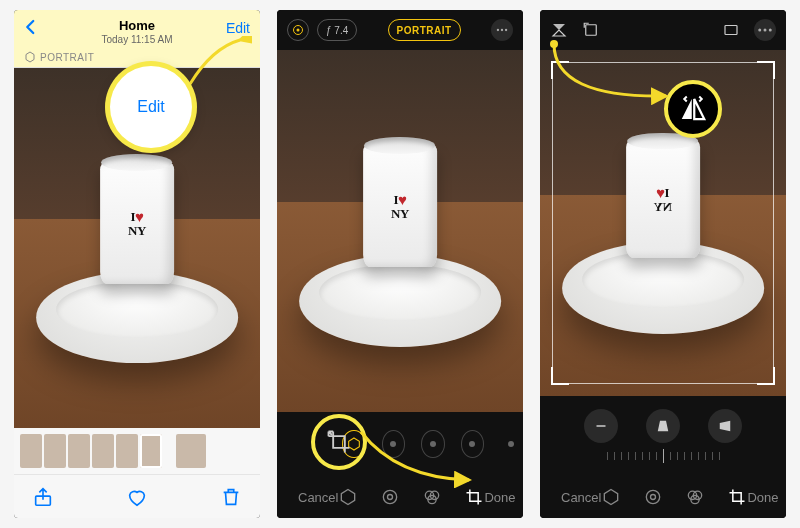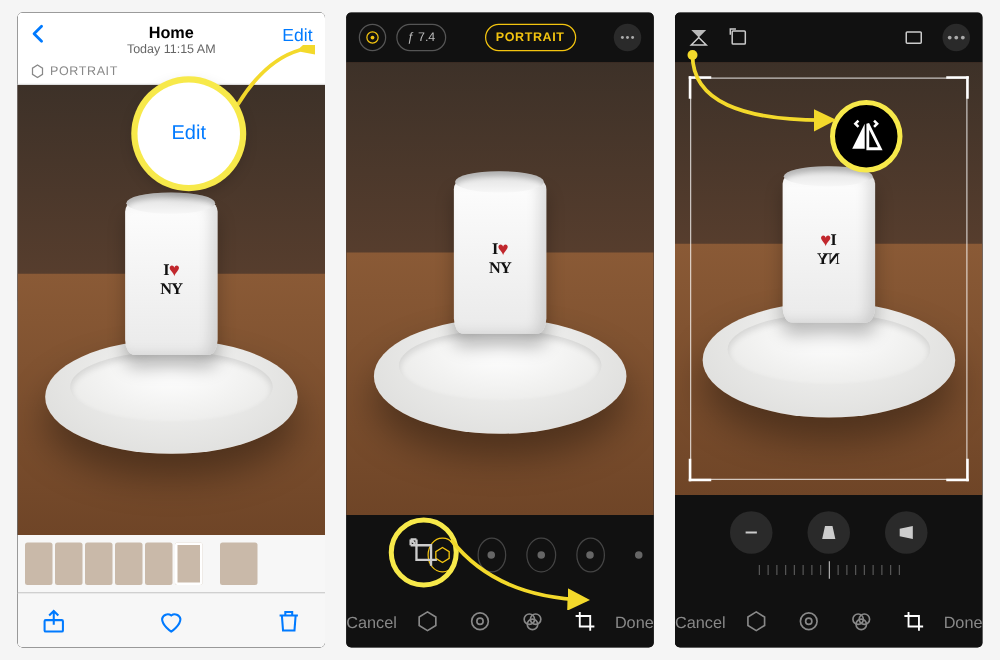--- a/index.html
+++ b/index.html
@@ -20,7 +20,7 @@
   }
   
   .p1-top {
-    background: #ffffff;
+    background: #fef9c3;
     height: 58px;
     padding: 6px 10px 0 10px;
     position: relative;

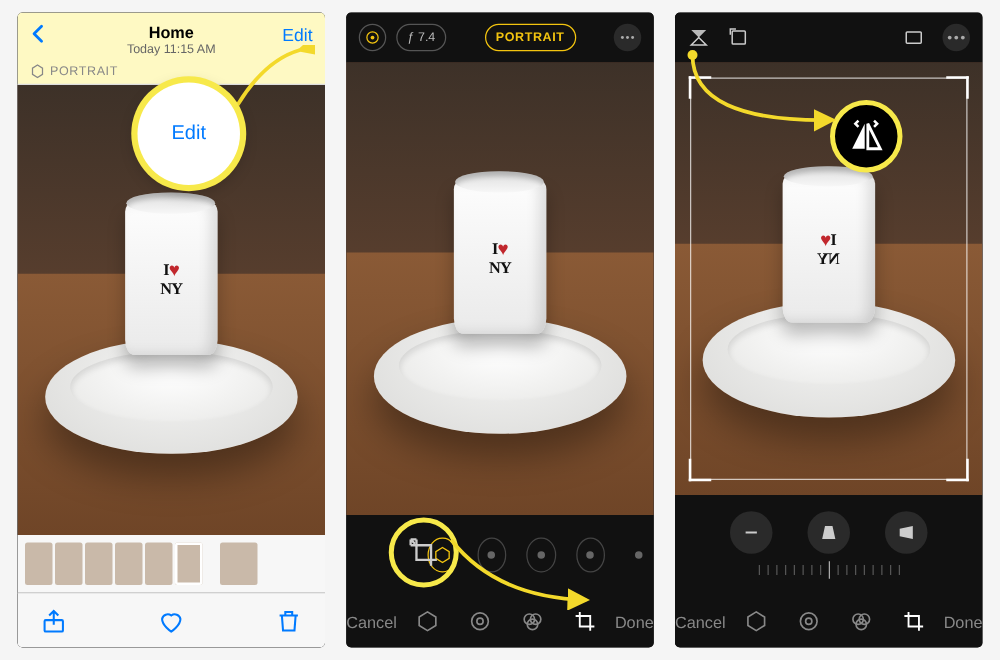--- a/index.html
+++ b/index.html
@@ -94,7 +94,7 @@
   .tool-dot .inner { width:6px; height:6px; border-radius:50%; background:#666; }
   .dark-bottom {
     height:42px; background:#111; display:flex; align-items:center;
-    justify-content:space-between; padding:0 0;
+    justify-content:space-between; padding:0 21px;
   }
   .dark-bottom .lbl { font-size:13px; color:#888; }
   .tab-icons { display:flex; gap:22px; align-items:center; }

